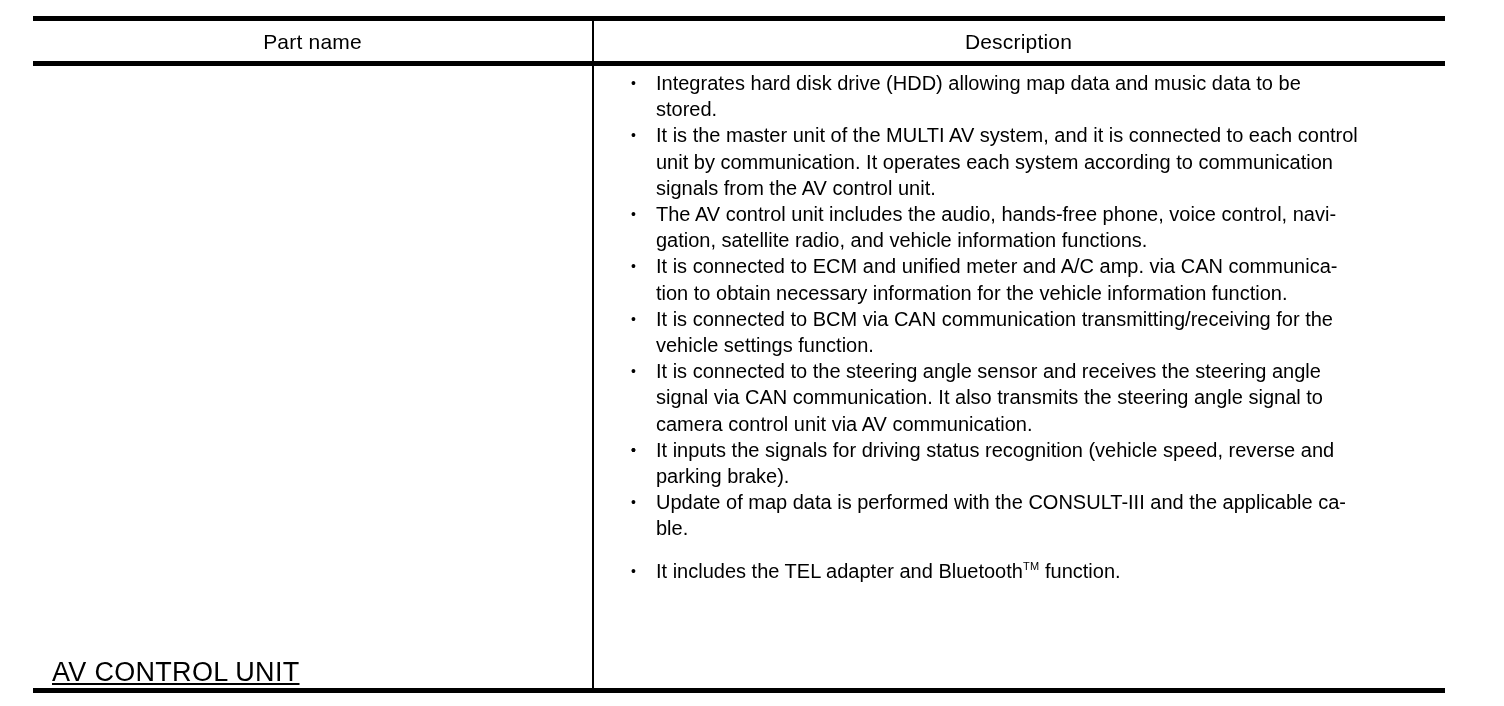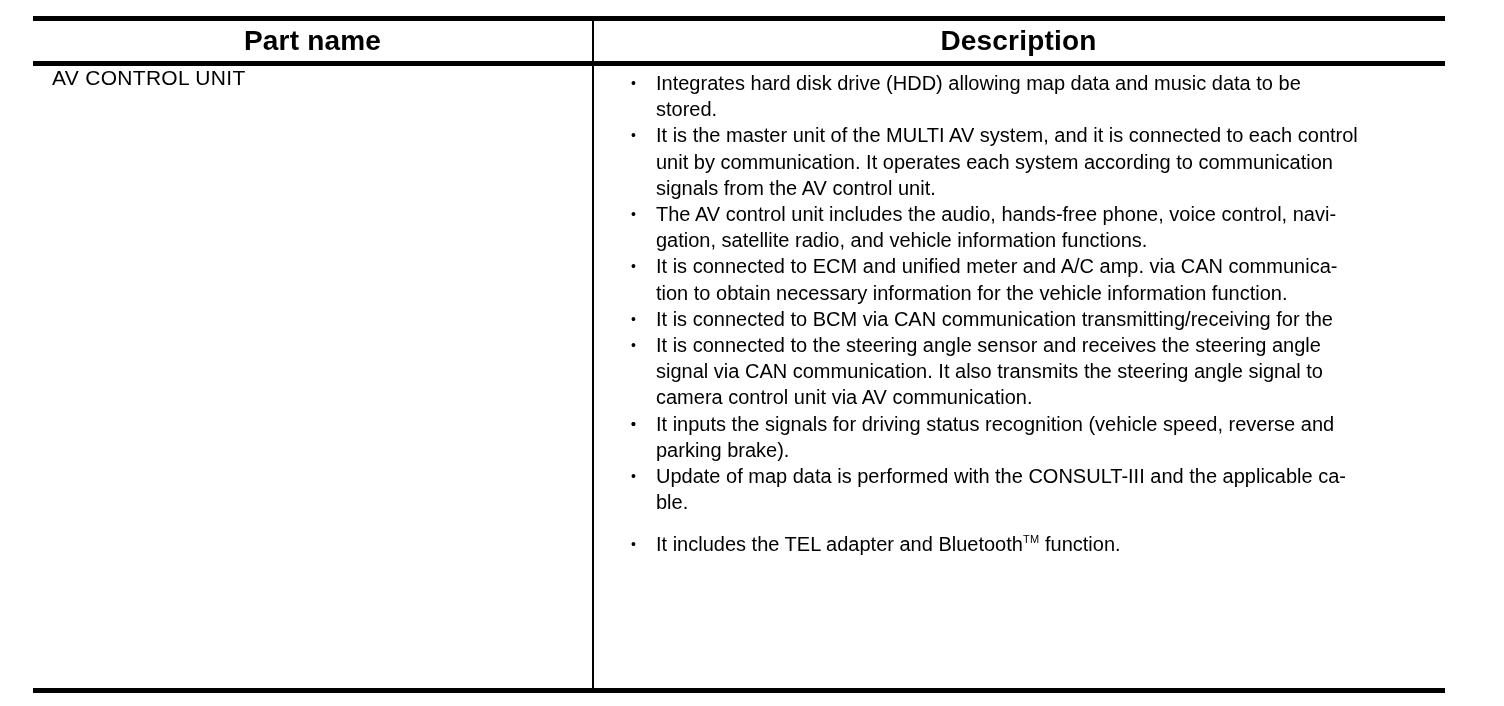--- a/index.html
+++ b/index.html
@@ -70,10 +70,9 @@
     display: flex;
     align-items: center;
     justify-content: center;
-    font-size: 28px;
+    font-size: 21px;
     letter-spacing: 0.2px;
     line-height: 1;
-    font-weight: bold;
   }
   .header-cell.part {
     width: 559px;

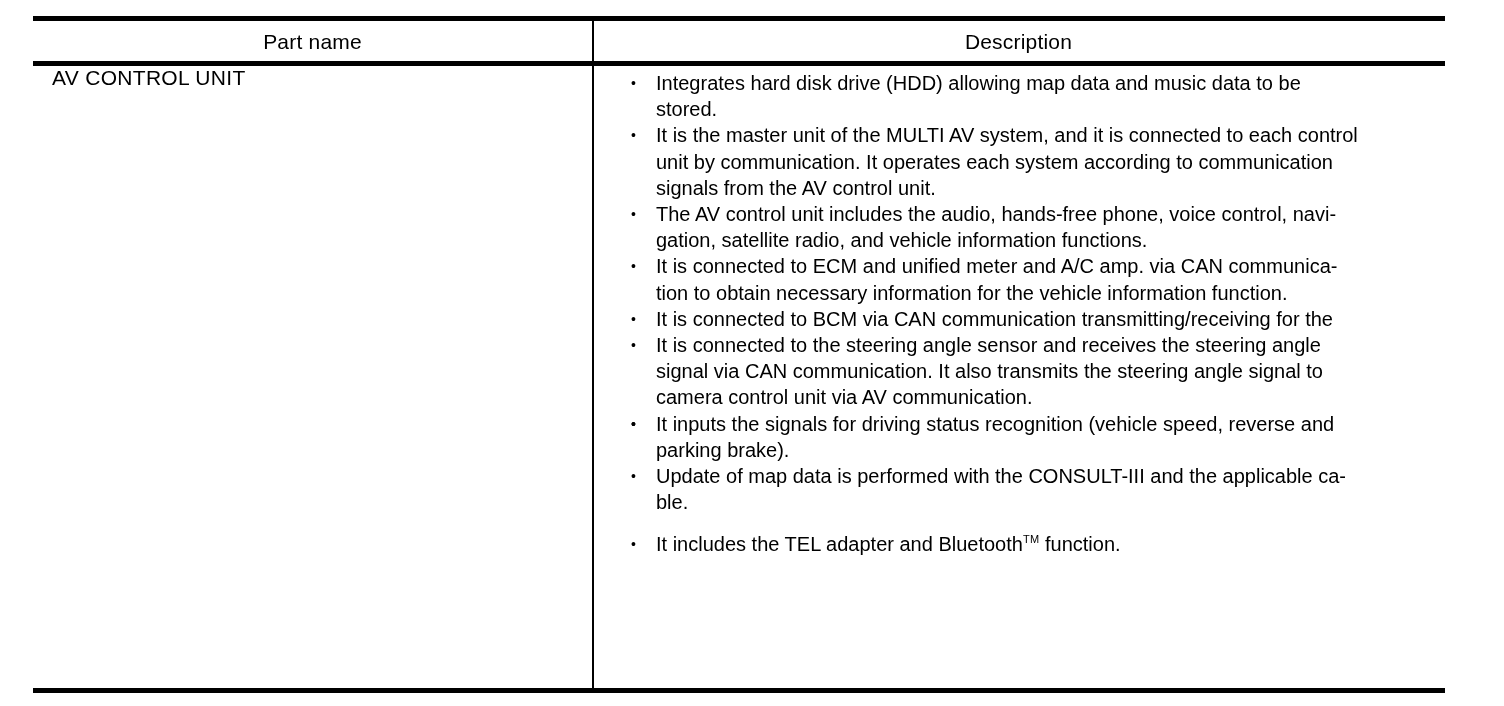--- a/index.html
+++ b/index.html
@@ -188,6 +188,7 @@
             </li>
             <li>
               <span class="ln">It is connected to BCM via CAN communication transmitting/receiving for the</span>
+              <span class="ln">vehicle settings function.</span>
             </li>
             <li>
               <span class="ln">It is connected to the steering angle sensor and receives the steering angle</span>

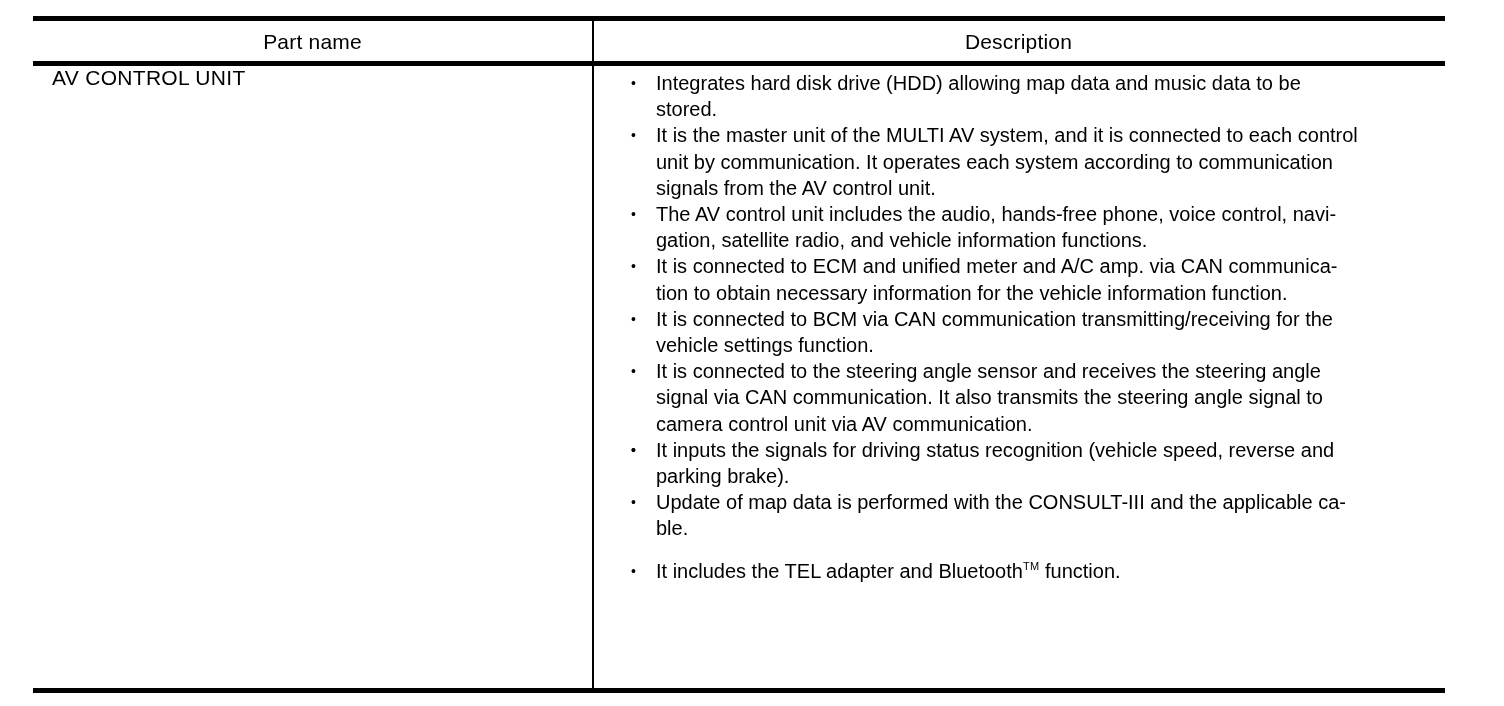--- a/index.html
+++ b/index.html
@@ -93,11 +93,12 @@
   .cell-part {
     width: 559px;
     display: flex;
-    align-items: flex-start;
+    align-items: flex-end;
     padding-left: 19px;
     box-sizing: border-box;
-    font-size: 21px;
+    font-size: 27px;
     letter-spacing: 0.3px;
+    text-decoration: underline;
   }
   .cell-desc {
     width: 853px;

